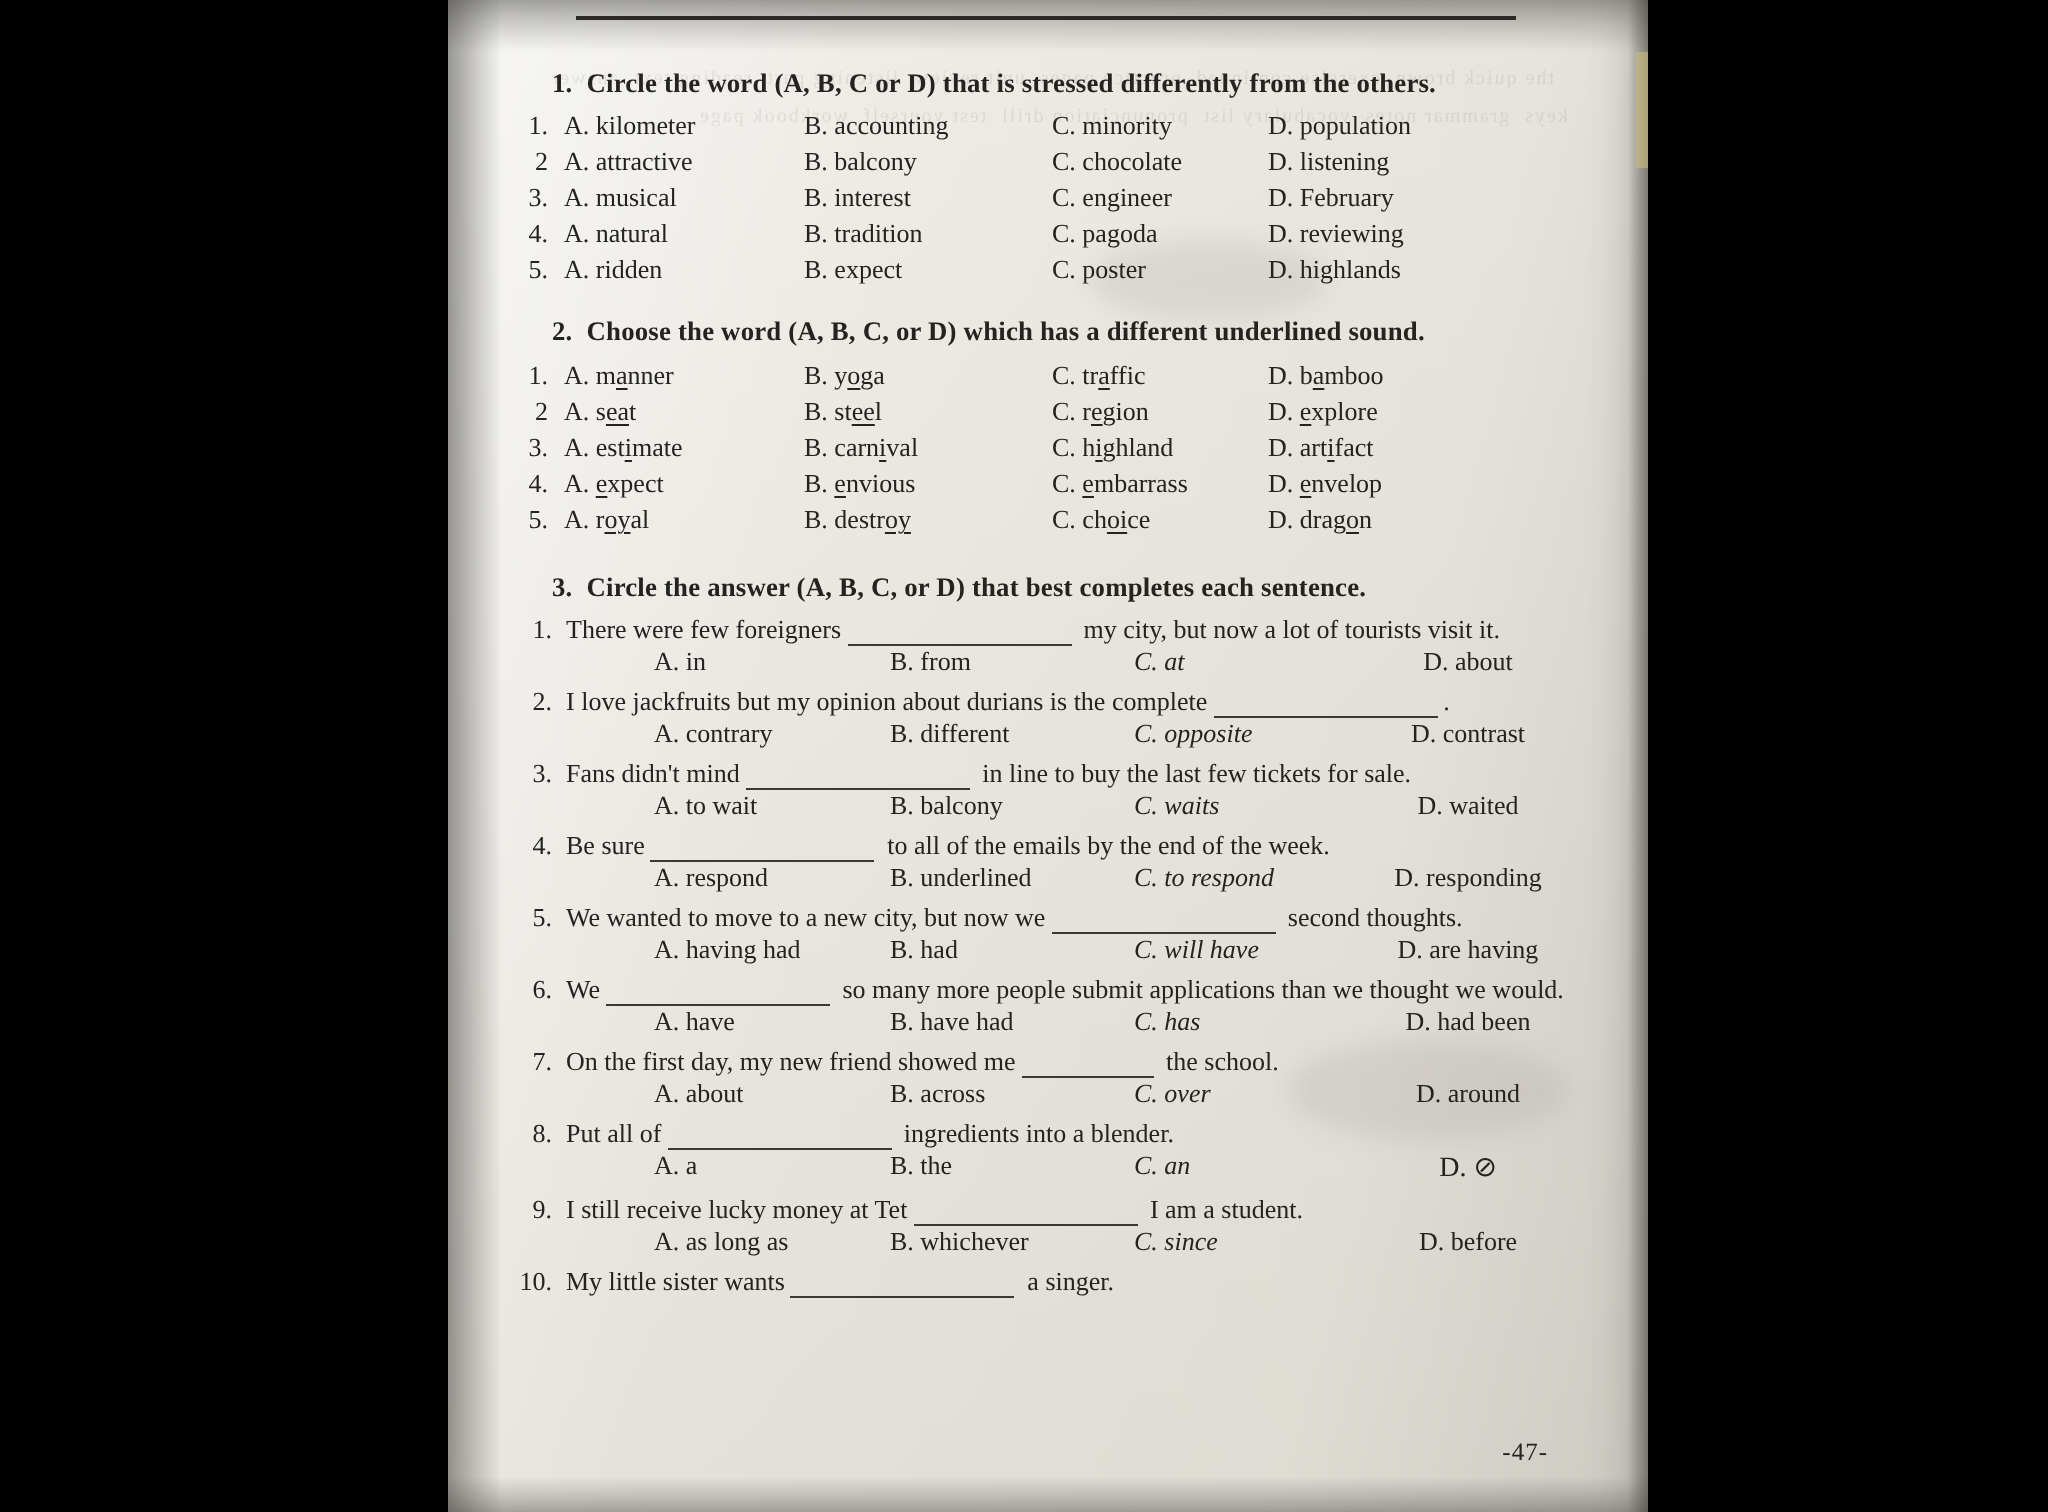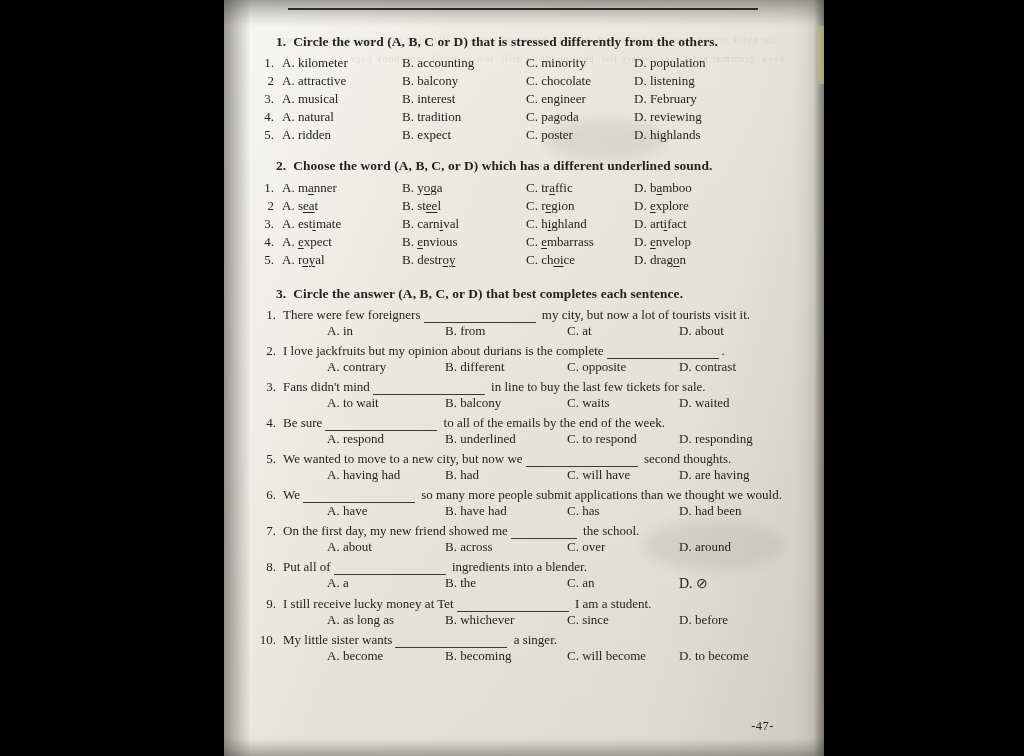--- a/index.html
+++ b/index.html
@@ -160,7 +160,7 @@
   }
   .a1 { width: 118px; }
   .a2 { width: 122px; }
-  .a3 { width: 112px; }
+  .a3 { width: 112px; font-style: italic; }
   .a4 { width: 110px; }
   .pagenum {
     position: absolute;

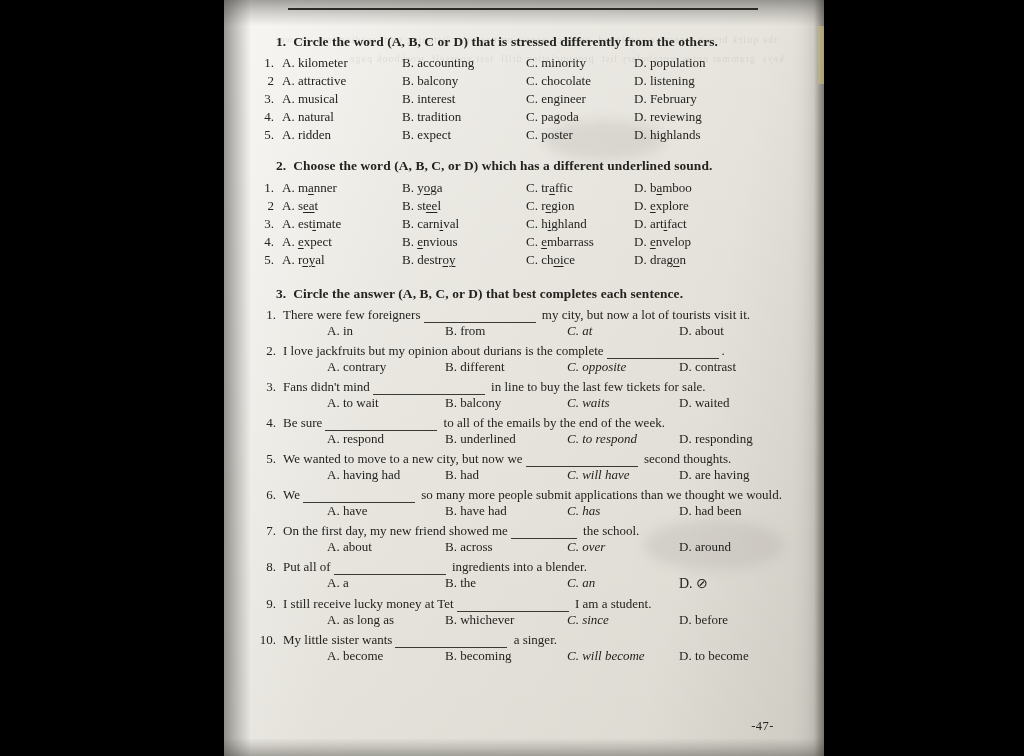--- a/index.html
+++ b/index.html
@@ -161,7 +161,7 @@
   .a1 { width: 118px; }
   .a2 { width: 122px; }
   .a3 { width: 112px; font-style: italic; }
-  .a4 { width: 110px; }
+  .a4 { width: 110px; text-align: center; }
   .pagenum {
     position: absolute;
     right: 42px;

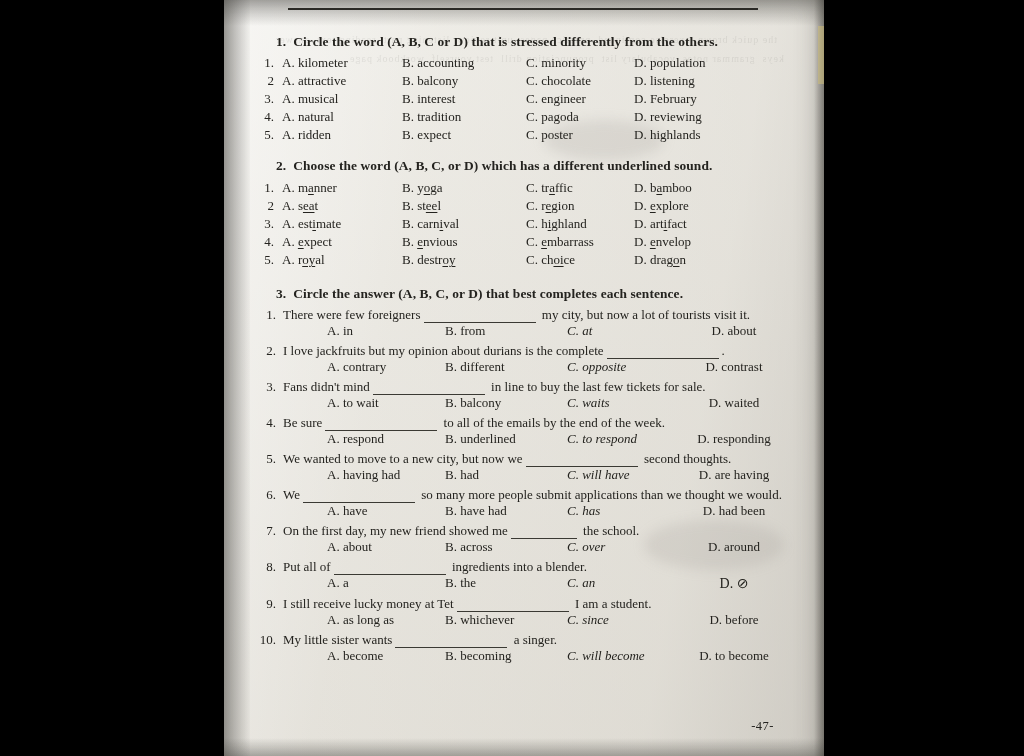--- a/index.html
+++ b/index.html
@@ -430,12 +430,6 @@
           <span class="s3num">10.</span>
           <span class="stem"><span>My little sister wants</span><span class="blank lg"></span><span> a singer.</span></span>
         </div>
-        <div class="ansrow">
-          <span class="a1">A. become</span>
-          <span class="a2">B. becoming</span>
-          <span class="a3">C. will become</span>
-          <span class="a4">D. to become</span>
-        </div>
       </div>
 
       <div class="pagenum">-47-</div>

